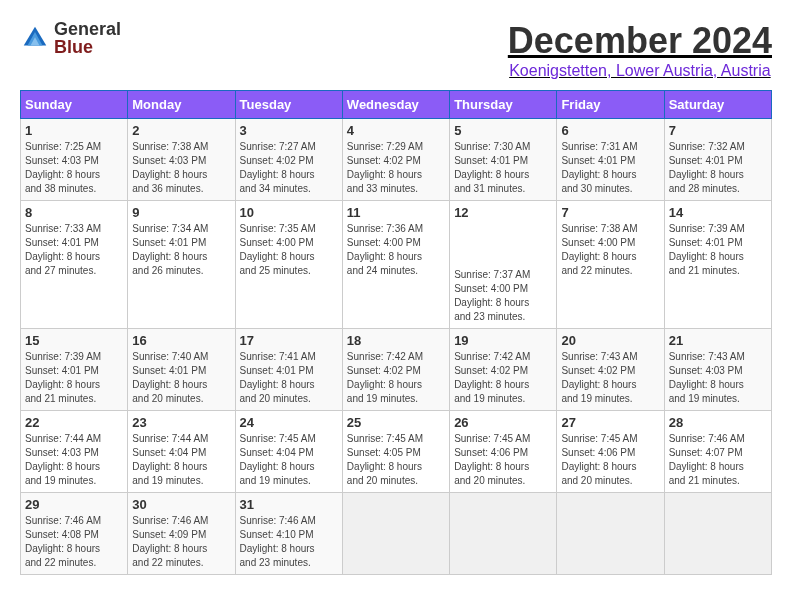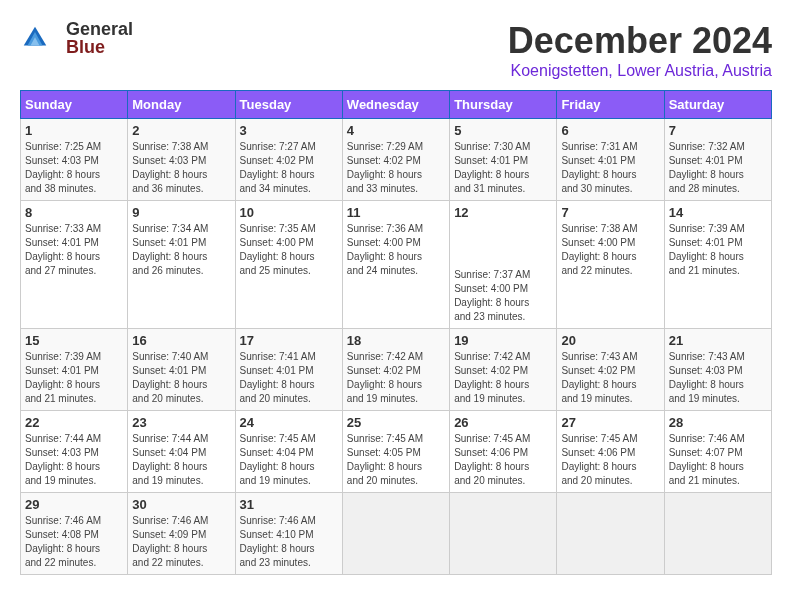--- a/index.html
+++ b/index.html
@@ -19,7 +19,6 @@
     .logo {
       display: flex;
       align-items: center;
-      gap: 12px;
     }
     .logo-text {
       display: flex;

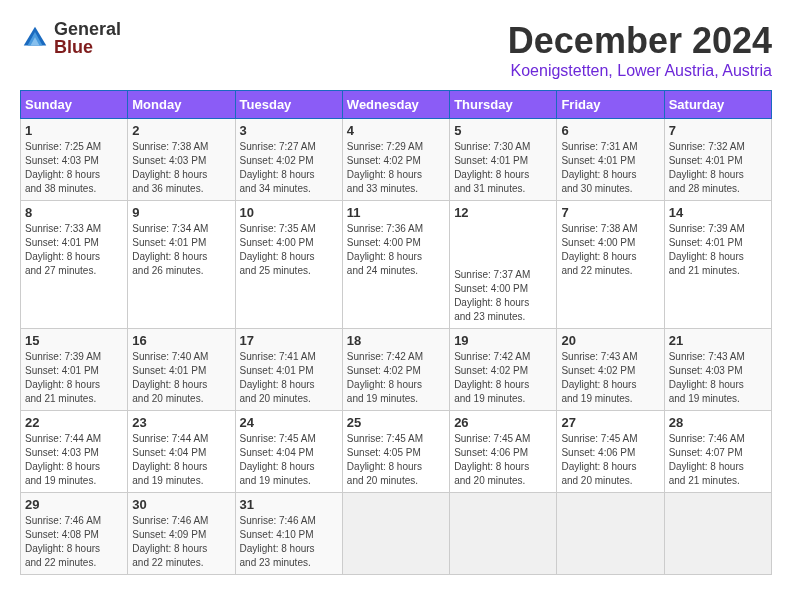--- a/index.html
+++ b/index.html
@@ -41,7 +41,8 @@
       margin-right: 4px;
     }
     .title-block {
-      text-align: right;
+      text-align: center;
+      text-decoration: underline;
     }
     .month-title {
       font-size: 36px;

